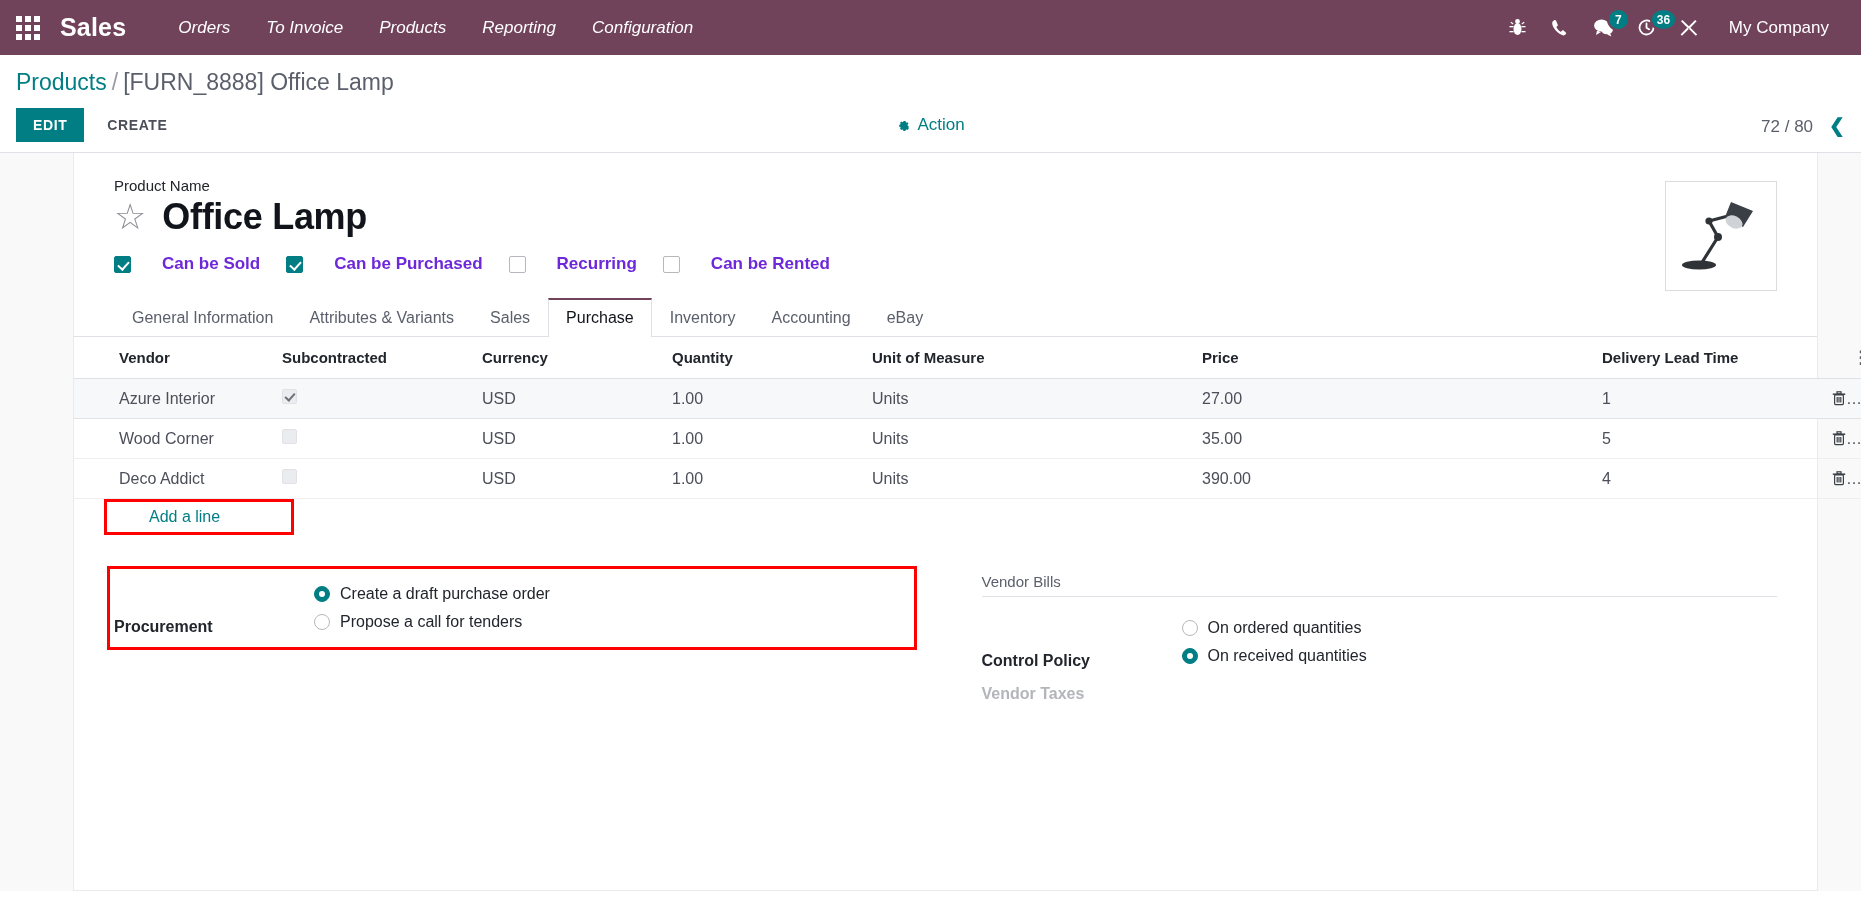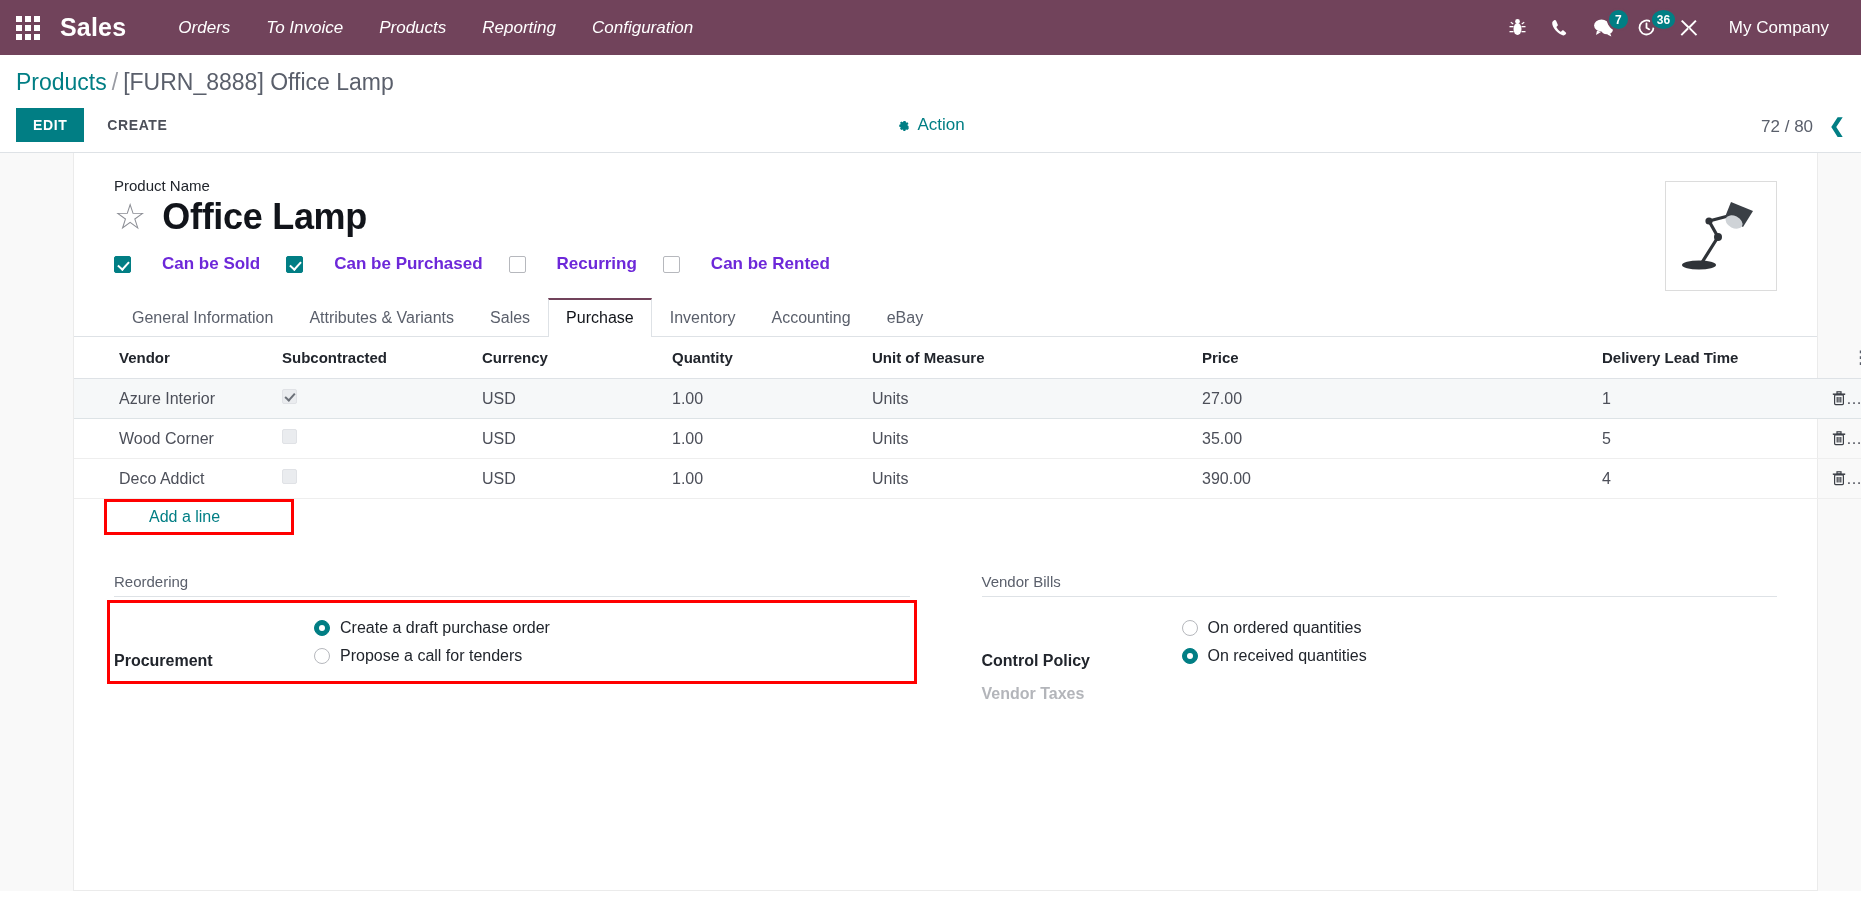--- a/index.html
+++ b/index.html
@@ -679,7 +679,6 @@
   <div class="groups">
 
     <div class="group">
-      <div class="group-title">Reordering</div>
       <div class="group-rows boxed">
         <div class="frow">
           <div class="flabel">Procurement</div>

